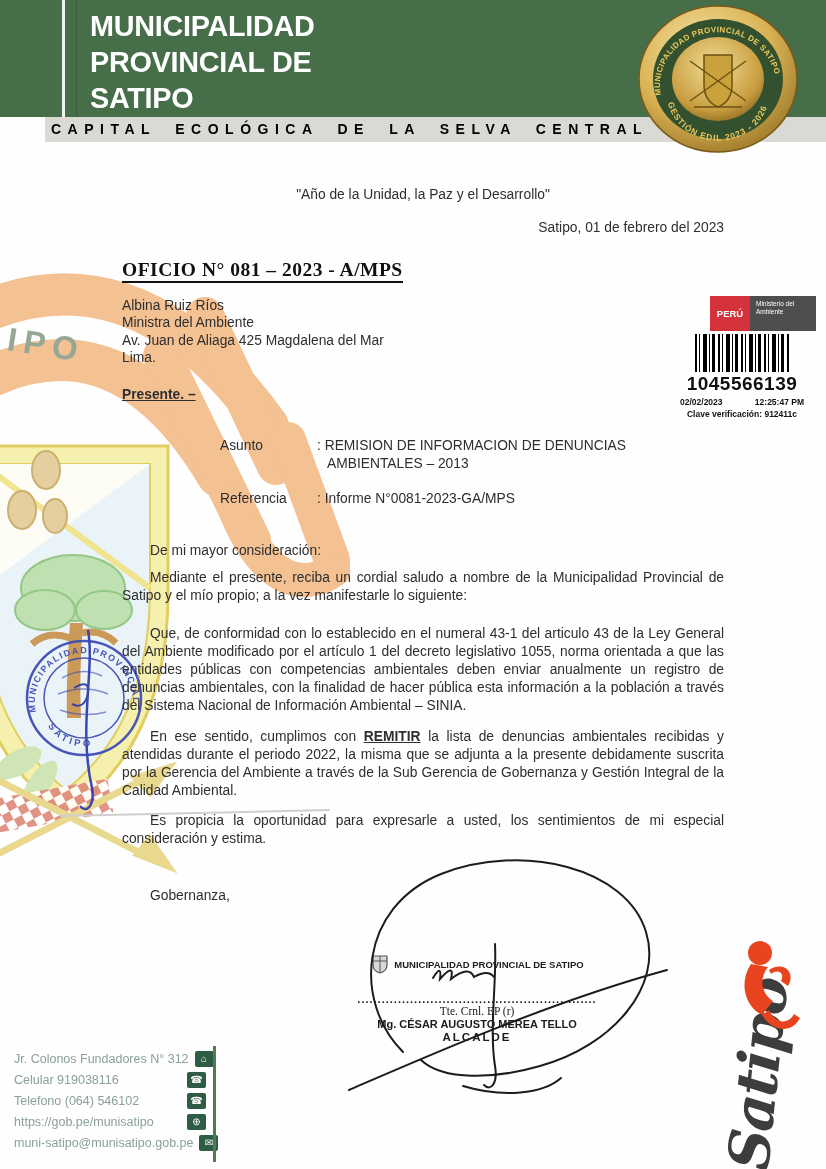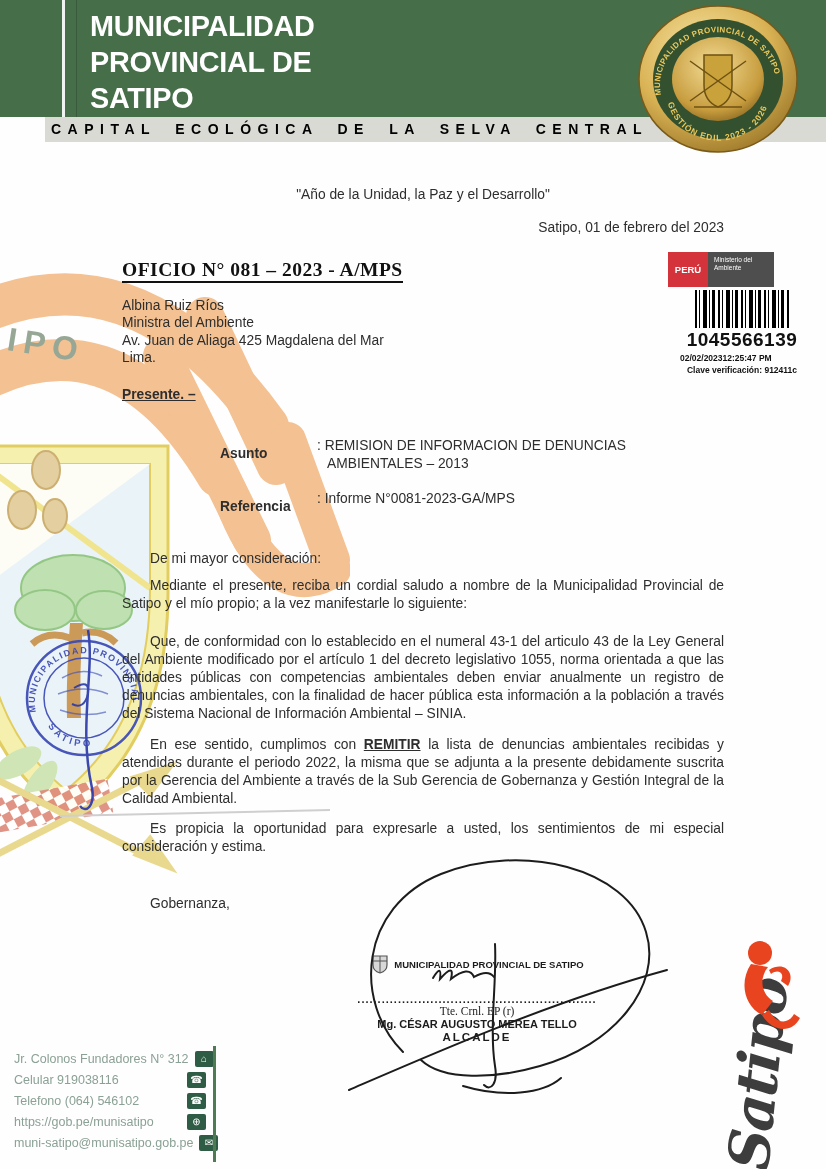--- a/index.html
+++ b/index.html
@@ -19,7 +19,7 @@
 
   
   .minam{position:absolute;left:668px;top:252px;width:148px;z-index:2;text-align:center;color:#111;}
-  .minam .logos{display:flex;justify-content:flex-start;}
+  .minam .logos{display:flex;justify-content:flex-end;margin-top:44px;}
   .peru-box{width:40px;height:35px;background:#d5333b;color:#fff;font-weight:bold;font-size:9.5px;
             display:flex;align-items:center;justify-content:center;}
   .minam-box{width:66px;height:35px;background:#4e4e4e;color:#fff;font-size:6.5px;text-align:left;

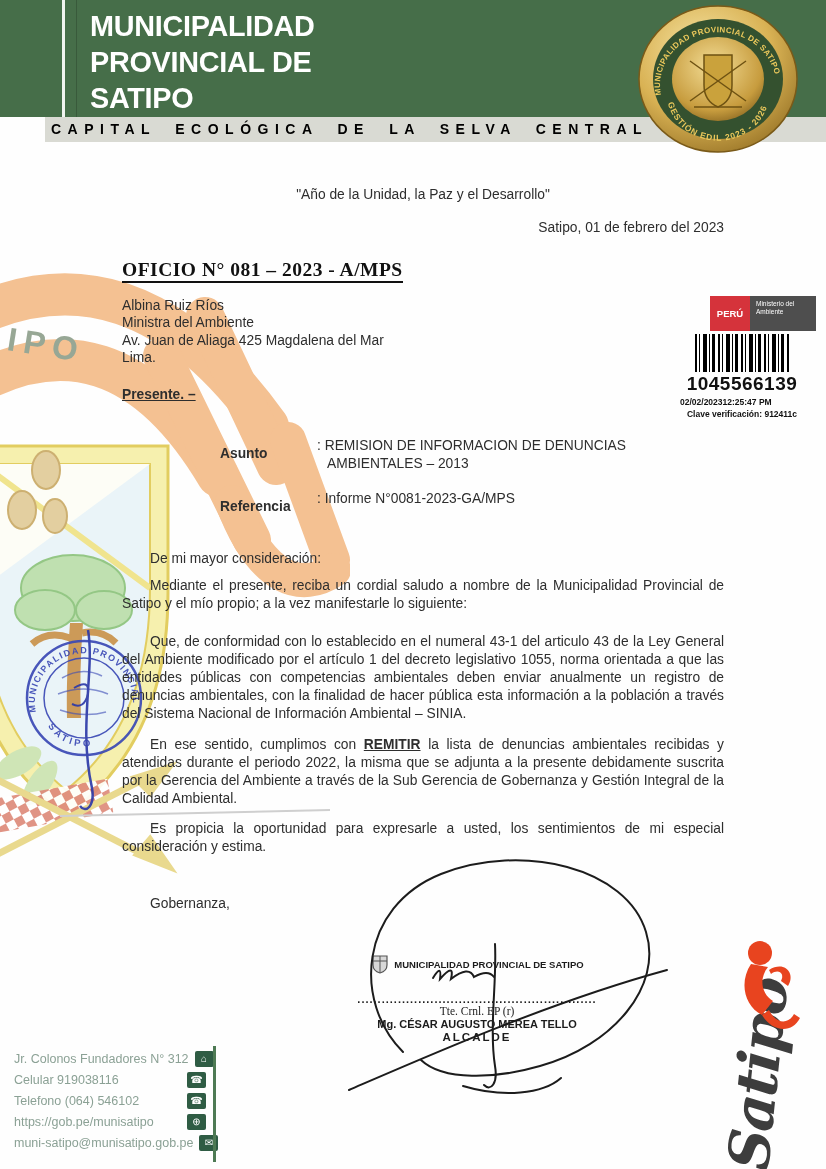--- a/index.html
+++ b/index.html
@@ -28,7 +28,7 @@
     background:repeating-linear-gradient(90deg,#000 0 2px,#fff 2px 4px,#000 4px 5px,#fff 5px 8px,
       #000 8px 12px,#fff 12px 14px,#000 14px 15px,#fff 15px 17px,#000 17px 20px,#fff 20px 23px);}
   .reg-num{font-size:19px;font-weight:bold;letter-spacing:.5px;margin-top:1px;font-family:"Liberation Sans",sans-serif;}
-  .reg-dt{display:flex;width:124px;margin:2px auto 0;font-size:8.5px;font-weight:bold;}
+  .reg-dt{display:flex;justify-content:space-between;width:124px;margin:2px auto 0;font-size:8.5px;font-weight:bold;}
   .reg-ver{font-size:8.5px;font-weight:bold;margin-top:2px;}
 
   

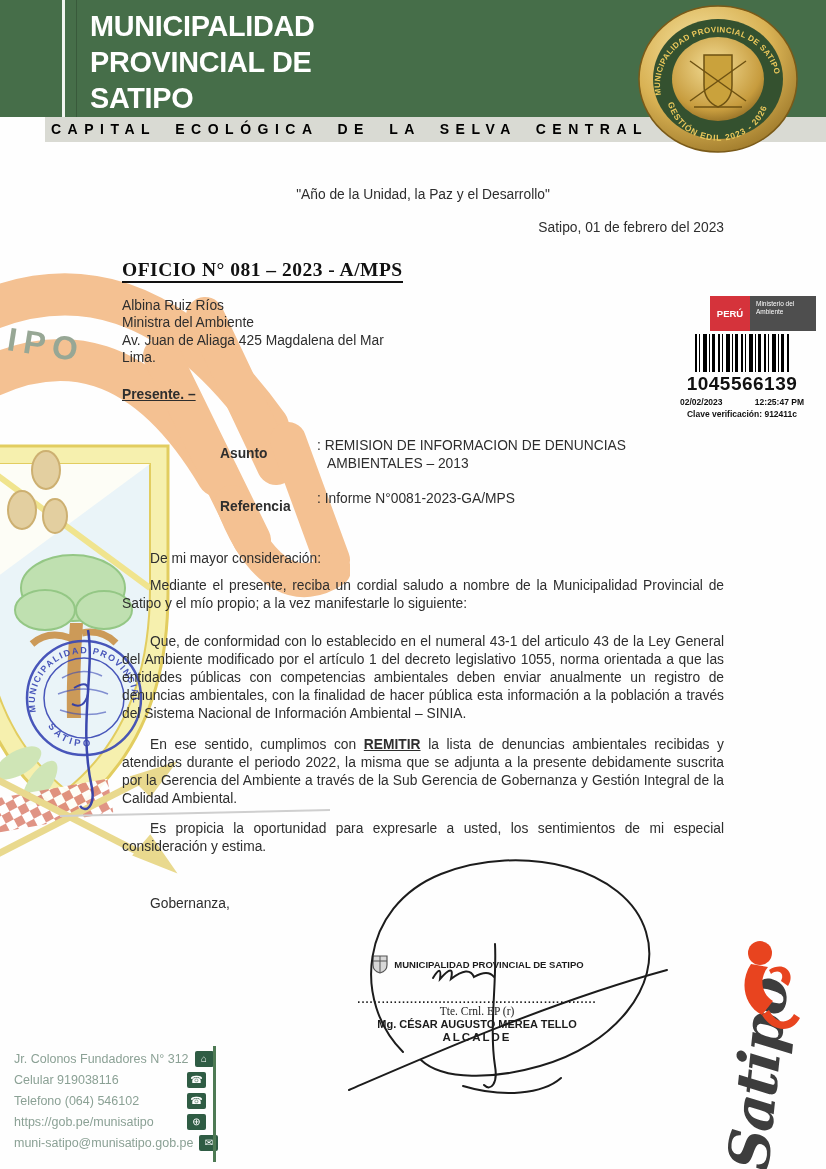--- a/index.html
+++ b/index.html
@@ -45,7 +45,7 @@
   .presente span{text-decoration:underline;}
   .meta-row{display:flex;margin-left:98px;margin-top:33px;}
   .meta-row.second{margin-top:17px;}
-  .meta-label{width:97px;font-weight:bold;flex:none;margin-top:8px;}
+  .meta-label{width:97px;font-weight:normal;flex:none;}
   .meta-value{width:370px;padding-left:10px;text-indent:-10px;}
   .greeting{margin-top:34px;text-indent:28px;}
   .para{margin-top:9px;text-indent:28px;text-align:justify;}

